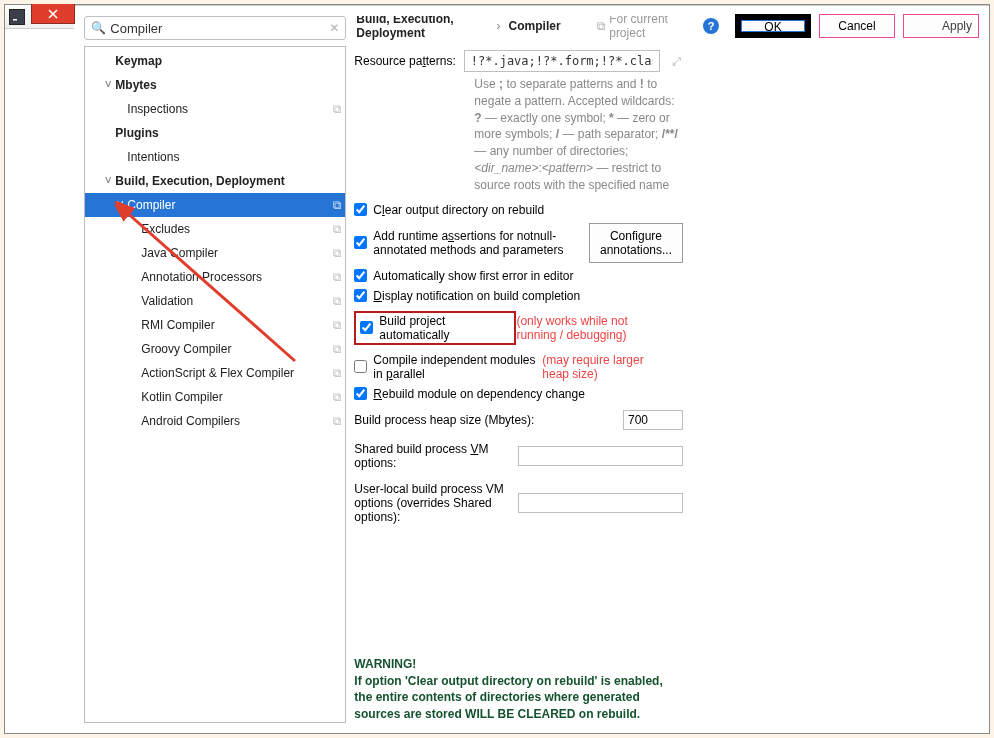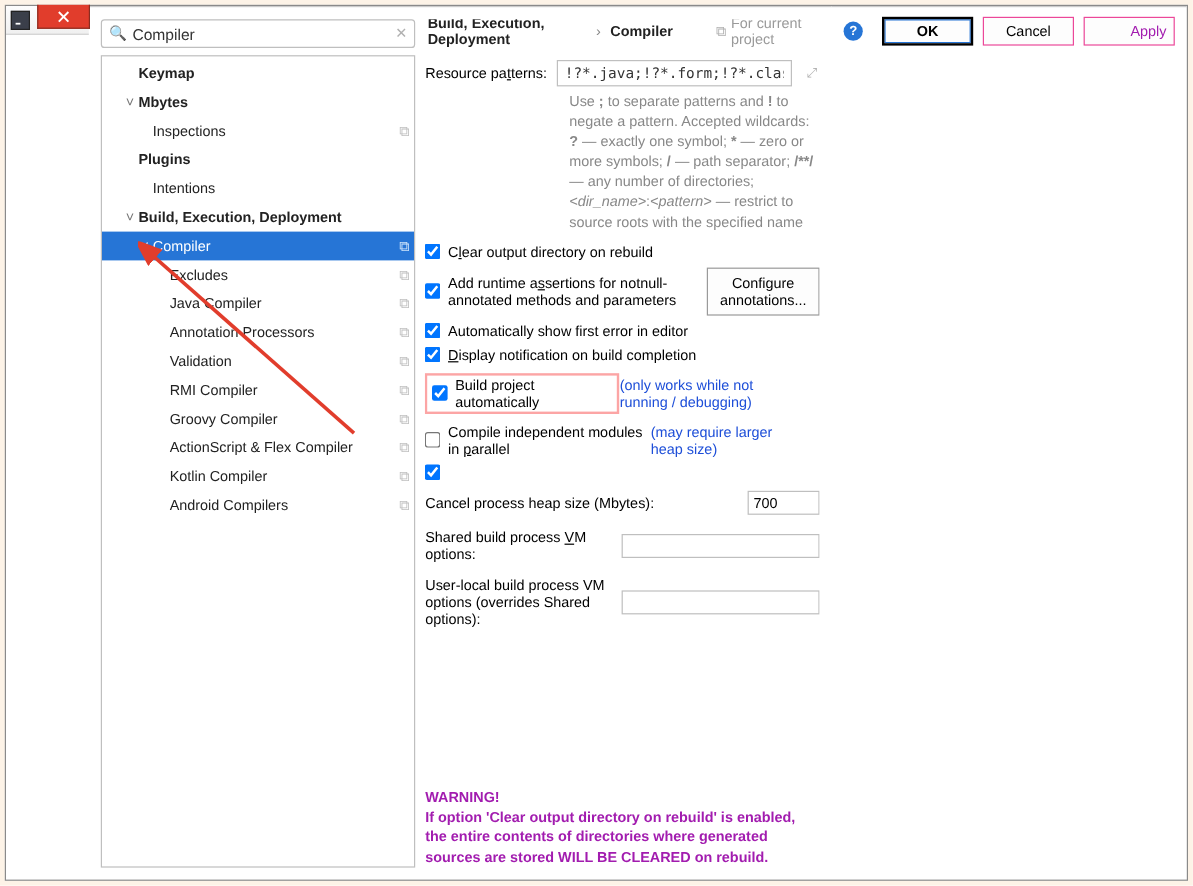--- a/index.html
+++ b/index.html
@@ -57,7 +57,7 @@
 .footer .help-icon { width:16px; height:16px; border-radius:50%; background:#2675d6; color:#fff; display:flex; align-items:center; justify-content:center; font-size:11px; font-weight:bold; }
 .footer .spacer { flex:1; }
 .footer button { width:76px; height:24px; border:1px solid #ec4899; background:#fdfdfd; cursor:pointer; }
-.footer button.primary { border:2px solid #000000; box-shadow:0 0 0 1px #2675d6 inset;font-weight:bold; }
+.footer button.primary { border:6px solid #000000; box-shadow:0 0 0 1px #2675d6 inset; }
 .footer button.disabled { color:#a21caf;padding-left:32px; }
 .red-arrow { position:absolute; pointer-events:none; }
 u.m { text-decoration: underline; }

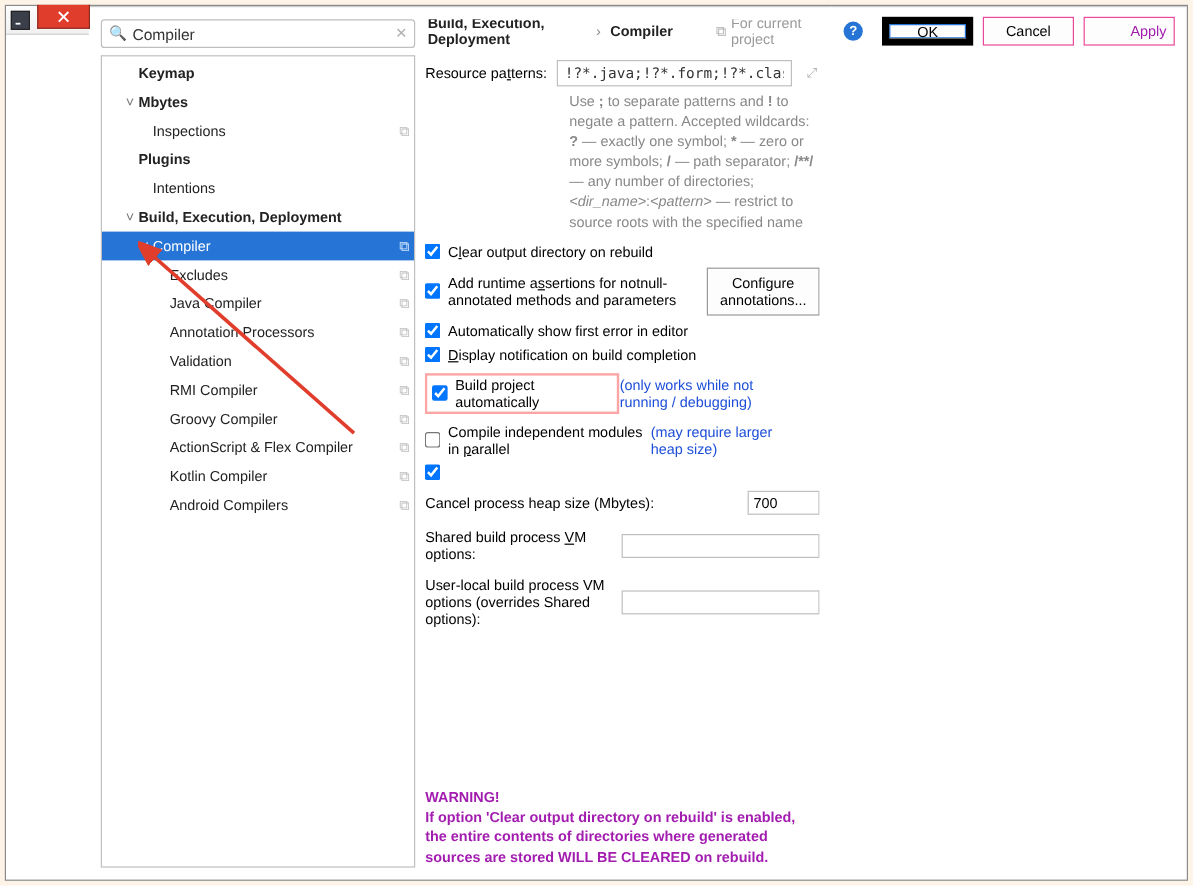--- a/index.html
+++ b/index.html
@@ -58,7 +58,7 @@
 .footer .spacer { flex:1; }
 .footer button { width:76px; height:24px; border:1px solid #ec4899; background:#fdfdfd; cursor:pointer; }
 .footer button.primary { border:6px solid #000000; box-shadow:0 0 0 1px #2675d6 inset; }
-.footer button.disabled { color:#a21caf;padding-left:32px; }
+.footer button.disabled { color:#404040;padding-left:32px; }
 .red-arrow { position:absolute; pointer-events:none; }
 u.m { text-decoration: underline; }
 </style>

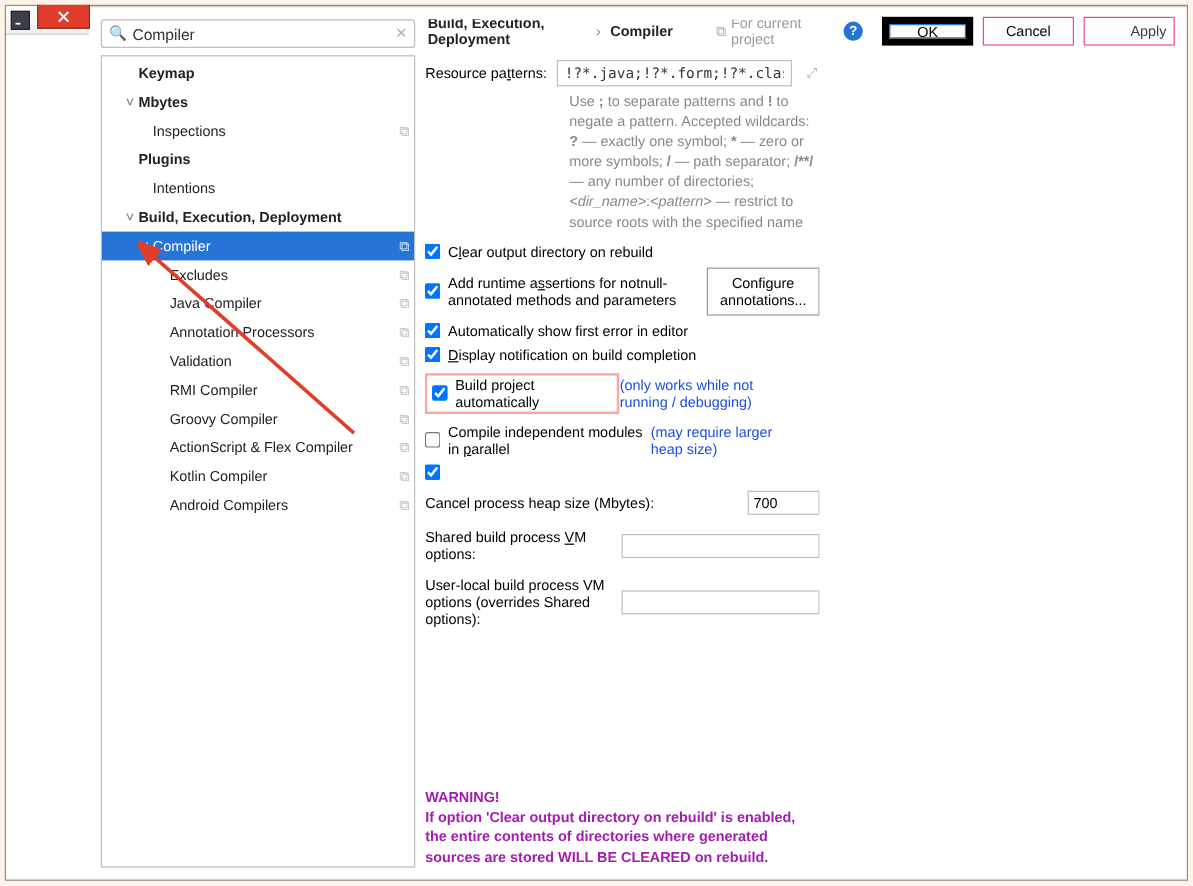--- a/index.html
+++ b/index.html
@@ -45,7 +45,7 @@
 .chkrow { display:flex; align-items:center; padding:3px 0; gap:0; }
 .chkrow input[type=checkbox] { width:13px; height:13px; margin-right:6px; }
 .chkrow .note { margin-left:auto; padding-right:16px; color:#1d4ed8; }
-.highlight { border:2px solid #fca5a5; padding:1px 4px; margin:2px 0; }
+.highlight { border:2px solid #b91c1c; padding:1px 4px; margin:2px 0; }
 .btn { border:1px solid #9a9a9a; background:#fdfdfd; height:40px; padding:0 10px; cursor:pointer; }
 .txt-in { border:1px solid #bfbfbf; height:20px; padding:0 4px; }
 .field-row { display:flex; align-items:center; padding:6px 0; }

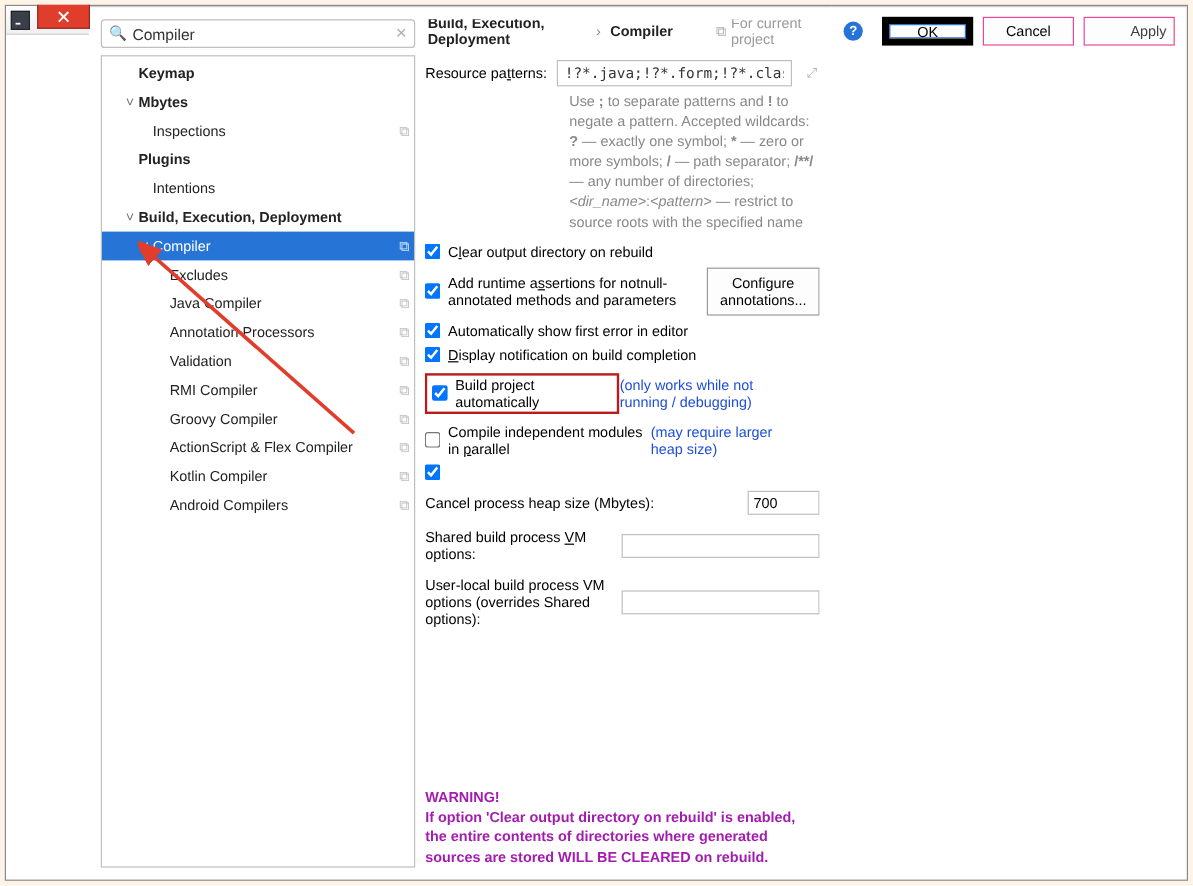--- a/index.html
+++ b/index.html
@@ -44,7 +44,7 @@
 .hint i { font-style:italic; }
 .chkrow { display:flex; align-items:center; padding:3px 0; gap:0; }
 .chkrow input[type=checkbox] { width:13px; height:13px; margin-right:6px; }
-.chkrow .note { margin-left:auto; padding-right:16px; color:#1d4ed8; }
+.chkrow .note { margin-left:auto; padding-right:16px; color:#ef4444; }
 .highlight { border:2px solid #b91c1c; padding:1px 4px; margin:2px 0; }
 .btn { border:1px solid #9a9a9a; background:#fdfdfd; height:40px; padding:0 10px; cursor:pointer; }
 .txt-in { border:1px solid #bfbfbf; height:20px; padding:0 4px; }

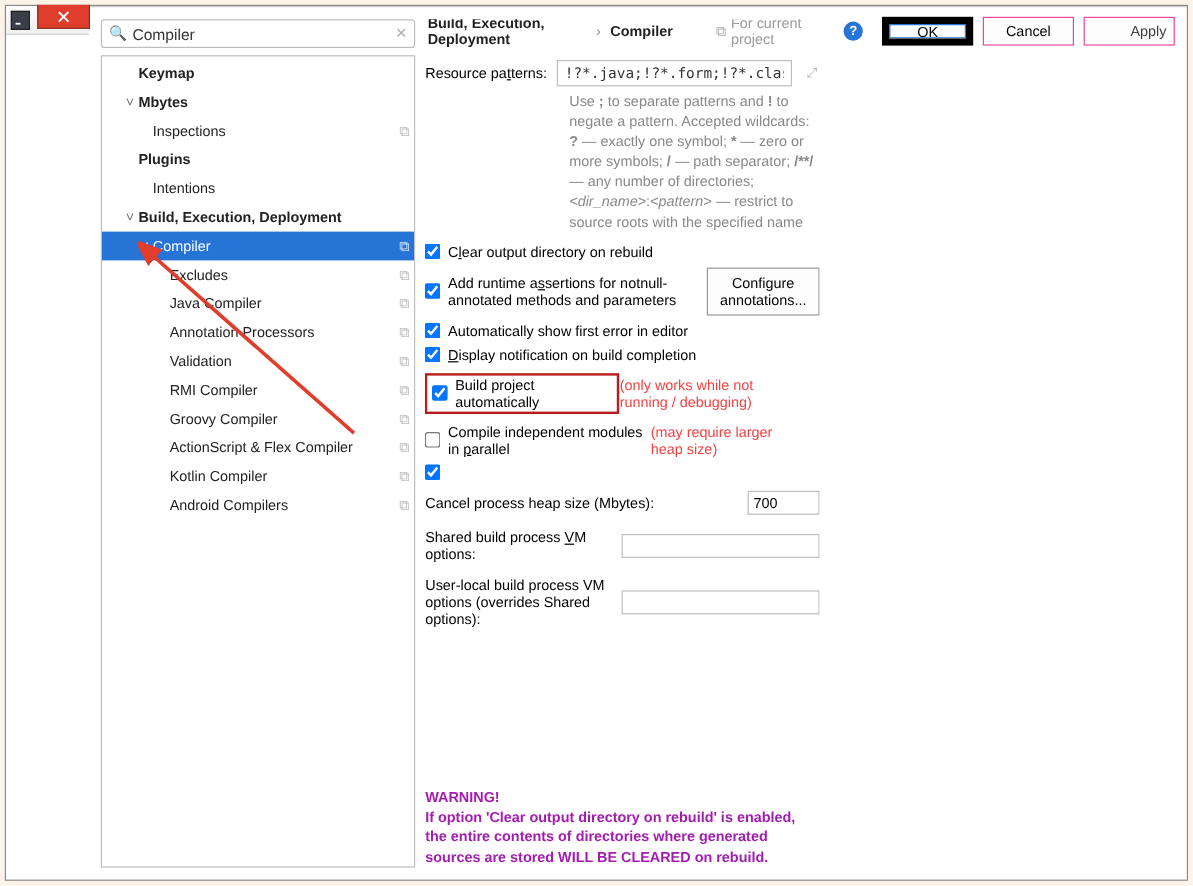--- a/index.html
+++ b/index.html
@@ -226,6 +226,7 @@
 
         <label class="chkrow">
           <input type="checkbox" checked="" style="">
+          <span><u class="m">R</u>ebuild module on dependency change</span>
         </label>
 
         <div class="field-row">

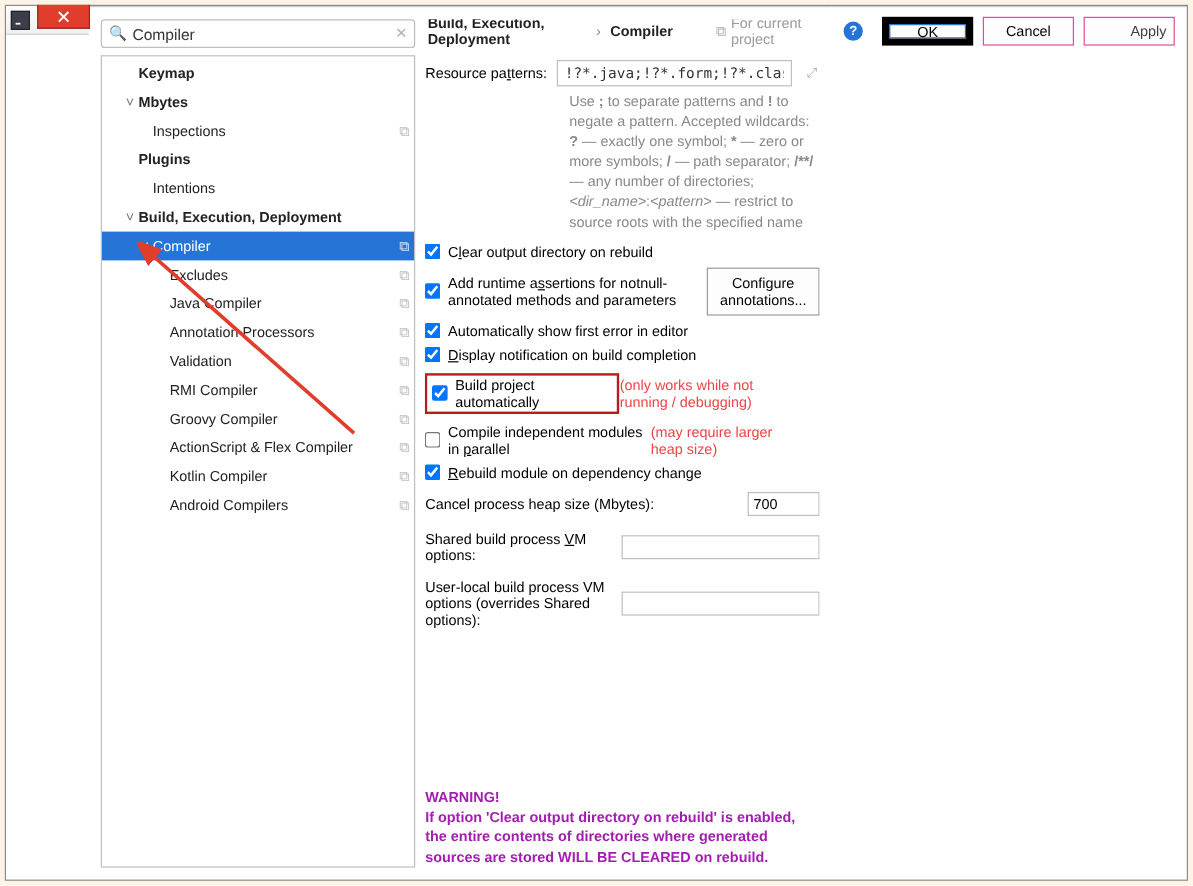--- a/index.html
+++ b/index.html
@@ -230,7 +230,7 @@
         </label>
 
         <div class="field-row">
-          <span class="flabel">Cancel process heap size (Mbytes):</span>
+          <span class="flabel">Build process heap size (Mbytes):</span>
           <input class="txt-in fin" type="text" value="700" style="">
         </div>
 

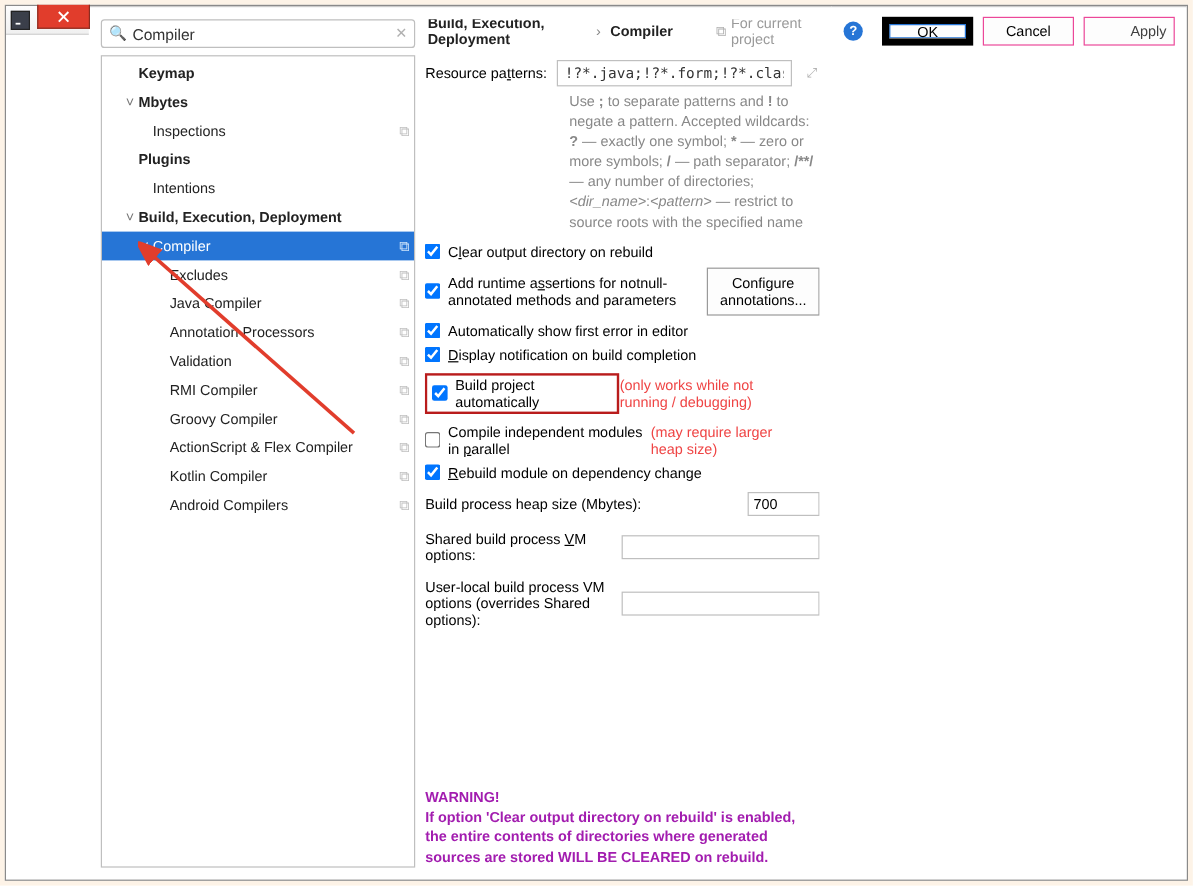--- a/index.html
+++ b/index.html
@@ -52,7 +52,7 @@
 .field-row .flabel { width: 380px; }
 .field-row .fin { width: 60px; }
 .wide-in { flex:1; }
-.warning { margin-top:auto; padding-top:8px; font-weight:bold; font-size:12px; line-height:1.4; color:#a21caf; }
+.warning { margin-top:auto; padding-top:8px; font-weight:bold; font-size:12px; line-height:1.4; color:#14532d; }
 .footer { height: 40px; border-top:1px solid #ccc; display:flex; align-items:center; padding:0 10px; gap:8px; }
 .footer .help-icon { width:16px; height:16px; border-radius:50%; background:#2675d6; color:#fff; display:flex; align-items:center; justify-content:center; font-size:11px; font-weight:bold; }
 .footer .spacer { flex:1; }

